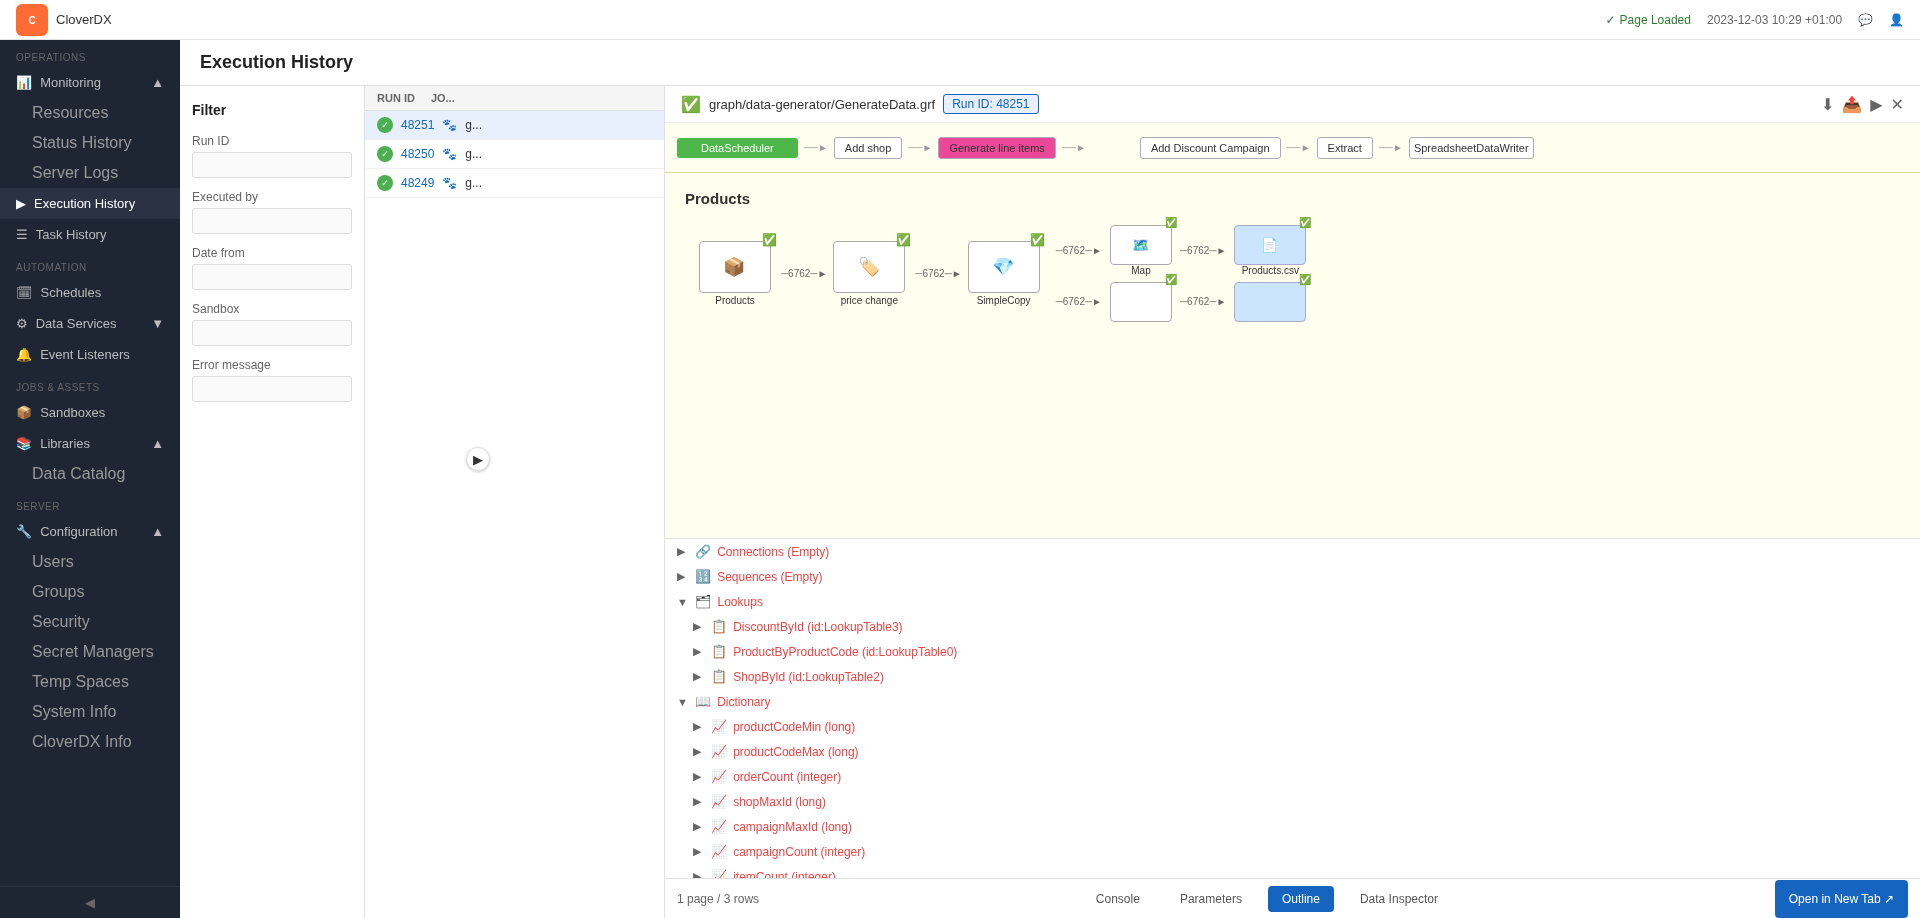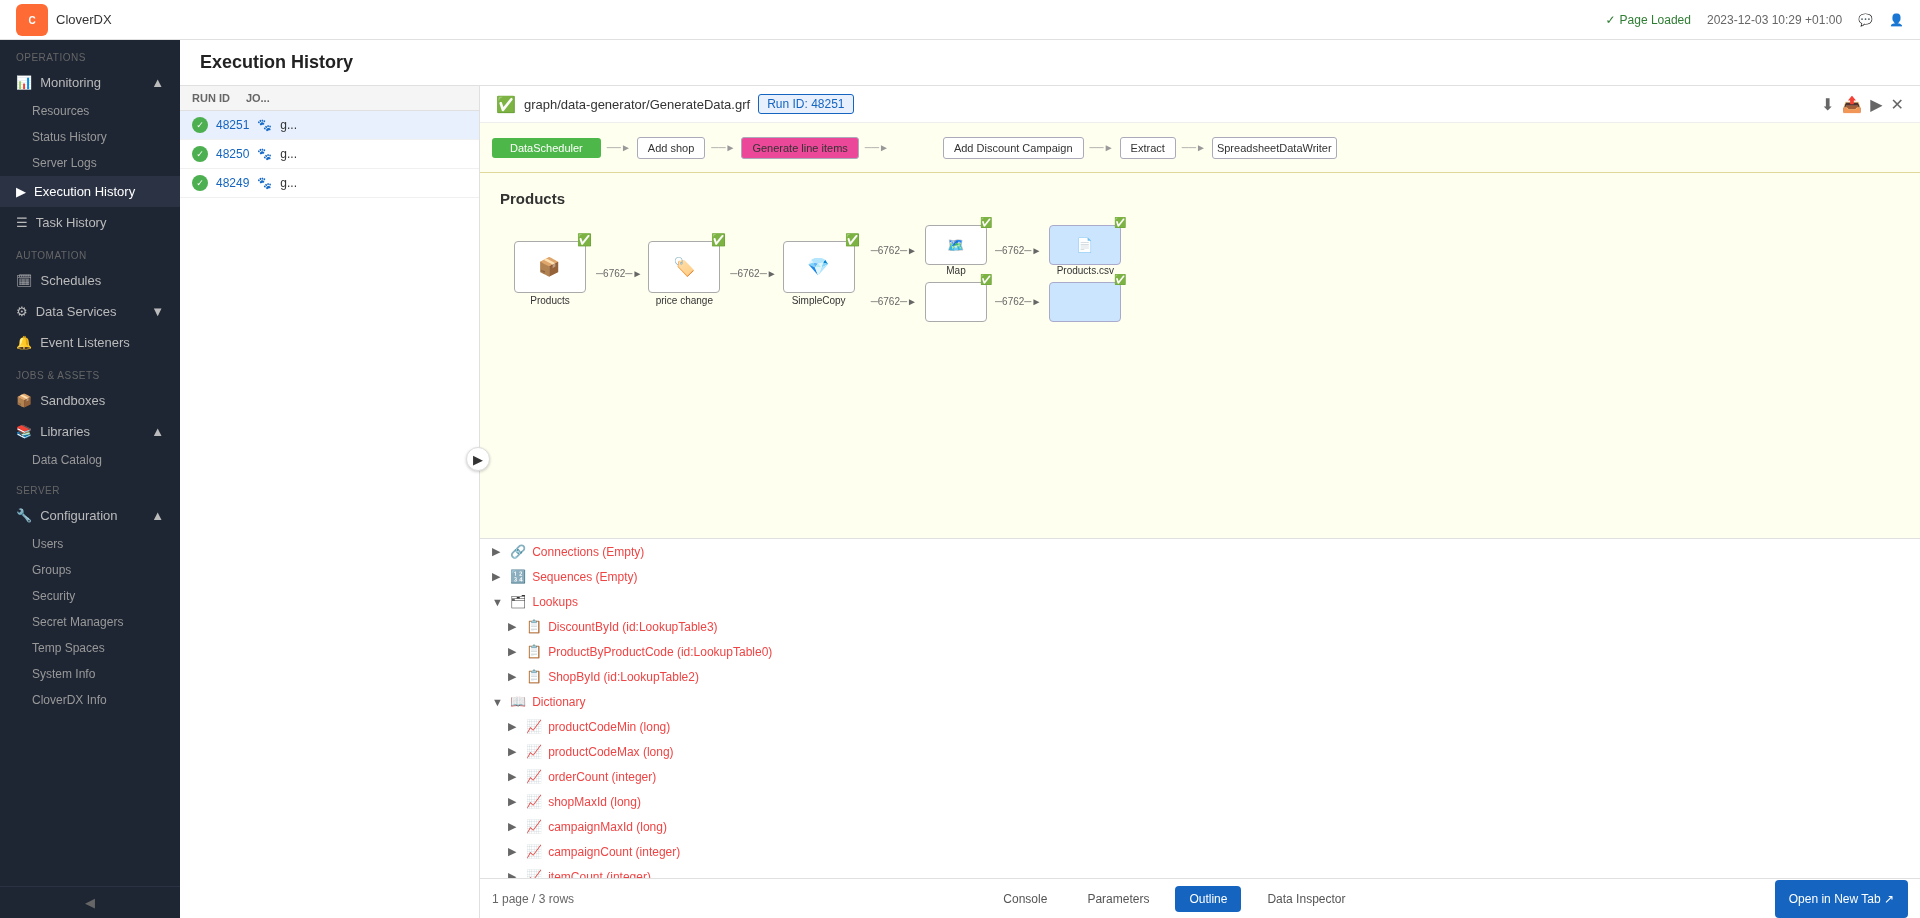--- a/index.html
+++ b/index.html
@@ -22,7 +22,7 @@
     .sidebar-item.active { background: #2a3244; color: #fff; }
     .sidebar-item.has-arrow { justify-content: space-between; }
     .sidebar-item .item-left { display: flex; align-items: center; gap: 8px; }
-    .sidebar-subitem { padding: 6px 16px 6px 32px; cursor: pointer; font-size: 12px; color: #999; }
+    .sidebar-subitem { padding: 6px 16px 6px 32px; cursor: pointer; font-size: 16px; color: #999; }
     .sidebar-collapse-btn { padding: 8px; text-align: center; cursor: pointer; color: #666; border-top: 1px solid #2a3244; margin-top: auto; }
 
     

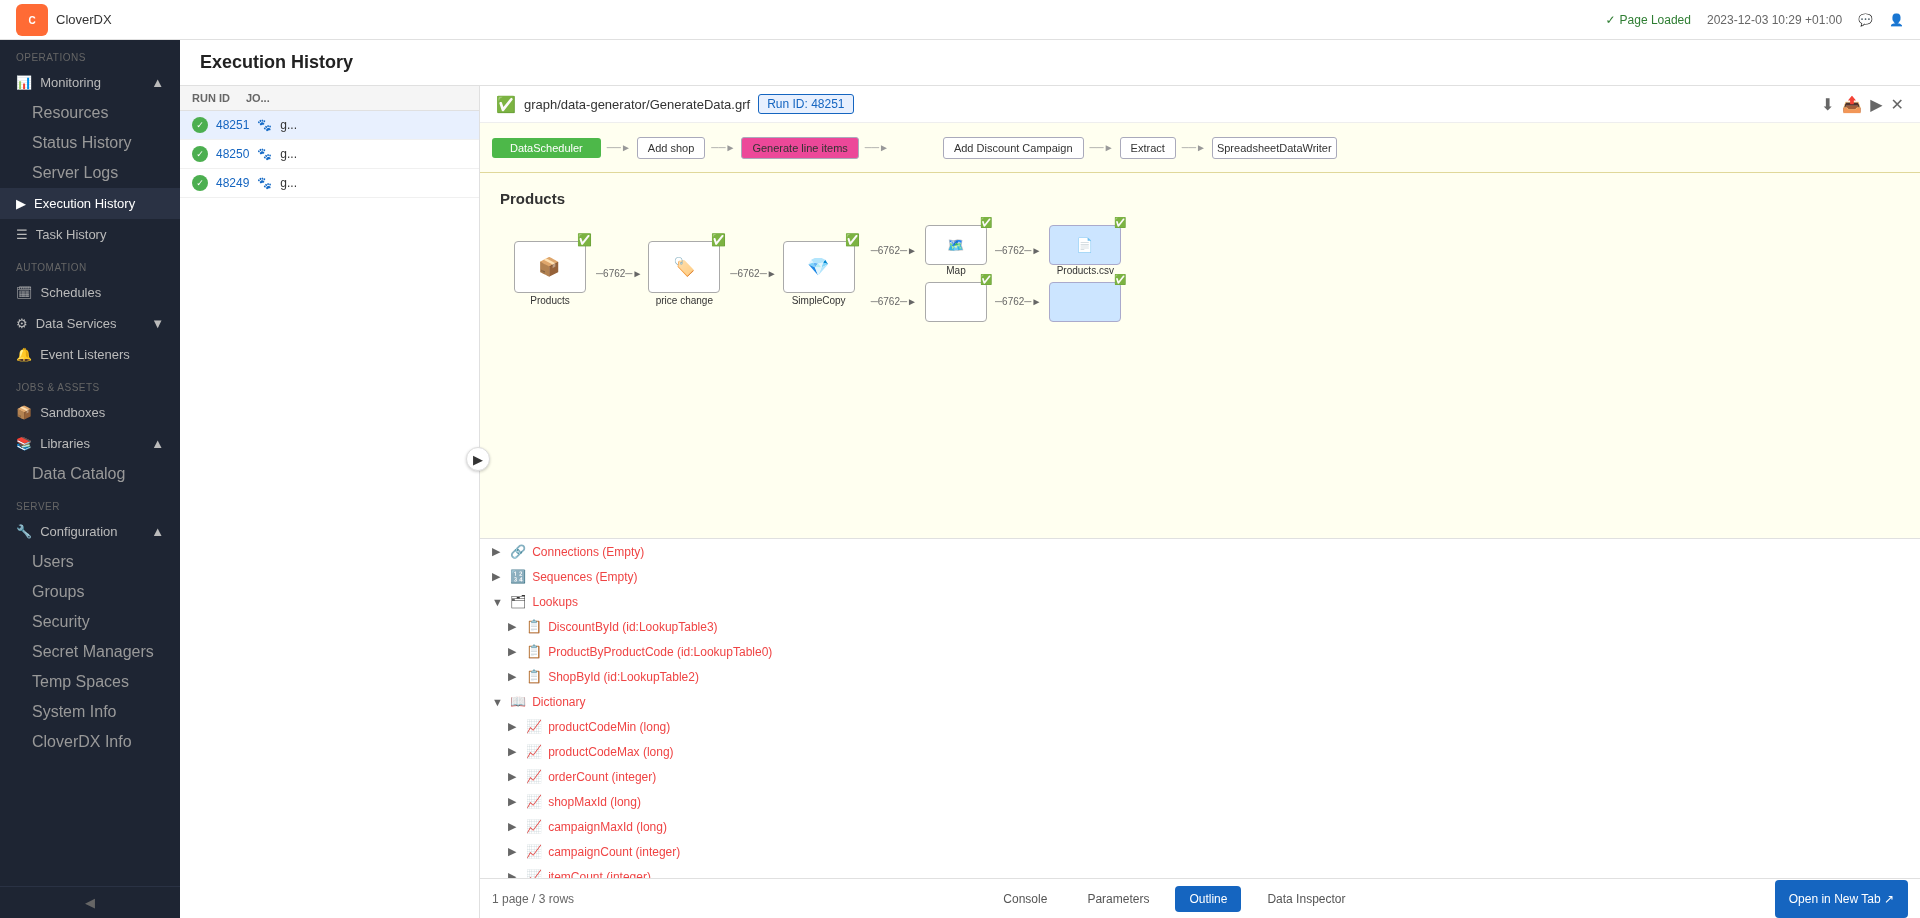--- a/index.html
+++ b/index.html
@@ -195,6 +195,19 @@
 
     <div class="body-split">
 
+      <div class="filter-panel">
+        <div class="filter-title">Filter</div>
+        <div class="filter-label">Run ID</div>
+        <input class="filter-input" type="text" style="">
+        <div class="filter-label">Executed by</div>
+        <input class="filter-input" type="text" style="">
+        <div class="filter-label">Date from</div>
+        <input class="filter-input" type="text" style="">
+        <div class="filter-label">Sandbox</div>
+        <input class="filter-input" type="text" style="">
+        <div class="filter-label">Error message</div>
+        <input class="filter-input" type="text" style="">
+      </div>
 
       <div class="run-table-area">
         <div class="run-table-header">

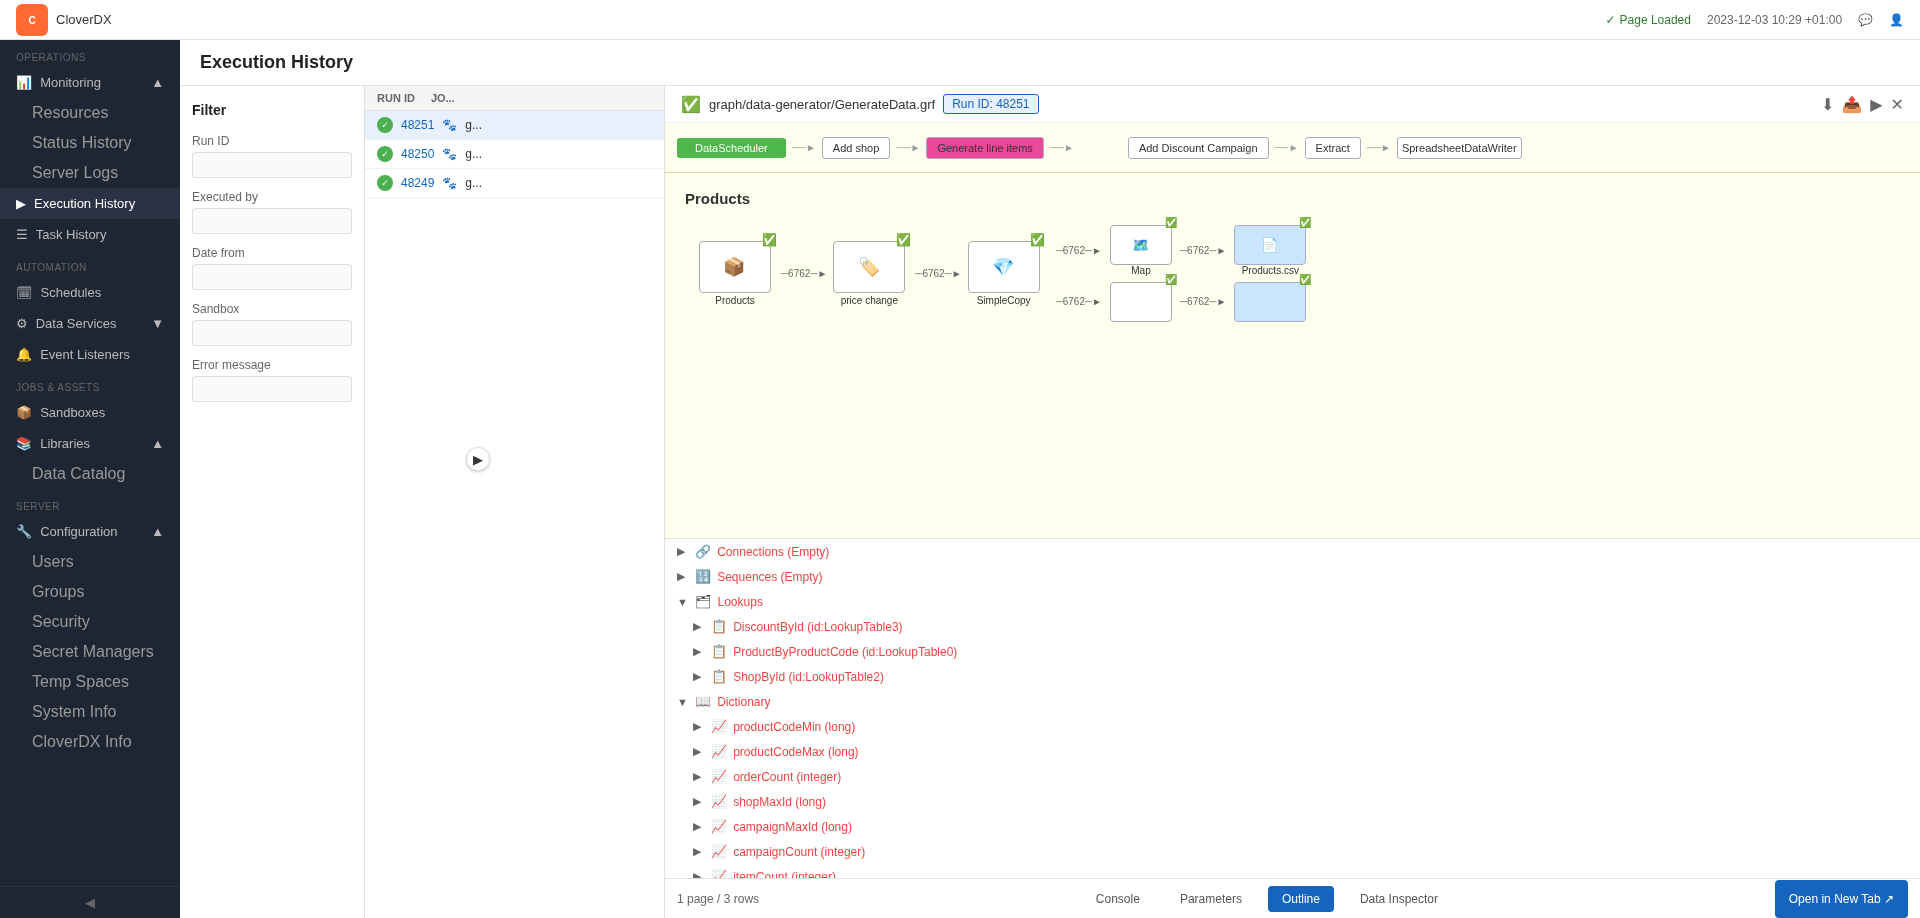--- a/index.html
+++ b/index.html
@@ -257,7 +257,7 @@
             <div class="graph-area">
 
               <div style="position:absolute; top:0; left:0; right:0; height:50px; background:#fffff0; border-bottom:1px solid #e0d89a; display:flex; align-items:center; padding:0 12px; gap:6px; overflow:hidden;">
-                <div style="background:#4db849; color:white; padding:4px 18px; border-radius:3px; font-size:11px; white-space:nowrap;">DataScheduler</div>
+                <div style="background:#4db849; color:white; padding:4px 24px; border-radius:3px; font-size:11px; white-space:nowrap;">DataScheduler</div>
                 <div style="color:#999; font-size:10px;">──►</div>
                 <div style="background:#fff; border:1px solid #aab; padding:4px 10px; border-radius:3px; font-size:11px;">Add shop</div>
                 <div style="color:#999; font-size:10px;">──►</div>

